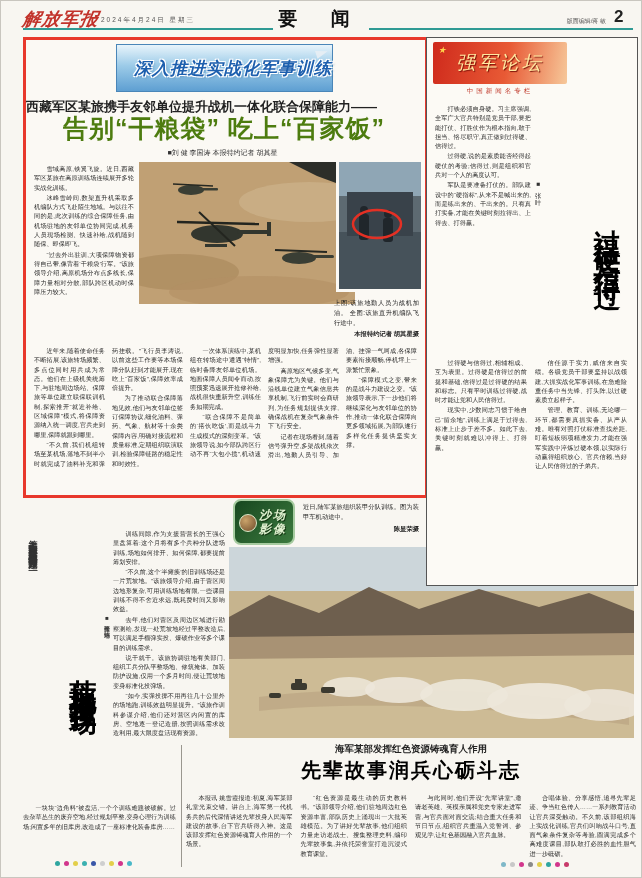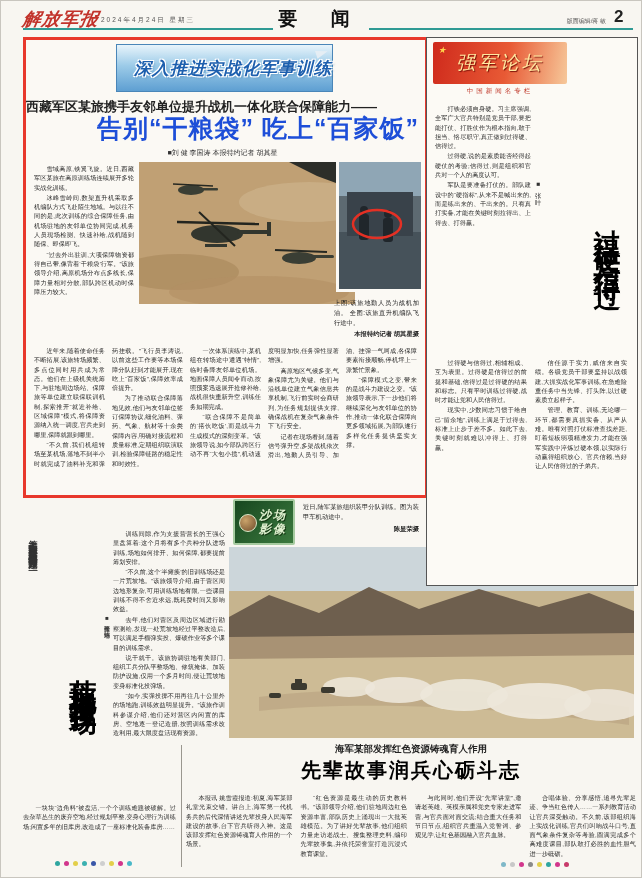--- a/index.html
+++ b/index.html
@@ -23,7 +23,7 @@
   .jet{position:absolute;right:4px;top:4px;width:0;height:0;border-left:12px solid #e8eef4;
        border-top:4px solid transparent;border-bottom:4px solid transparent;transform:rotate(-18deg);opacity:.9;}
   .kicker{font-size:13px;font-weight:bold;text-align:left;color:#222;}
-  .headline{font-size:25px;font-weight:900;text-align:right;letter-spacing:1px;color:#1d4ed8;}
+  .headline{font-size:25px;font-weight:900;text-align:left;letter-spacing:1px;color:#4d7c0f;padding-left:37px;}
   .byline{font-size:7px;text-align:center;color:#333;}
   .smalltext{font-size:6.2px;line-height:1.5;text-align:justify;color:#2a2a2a;overflow:hidden;}
   .smalltext p{margin:0 0 1px;text-indent:2em;}

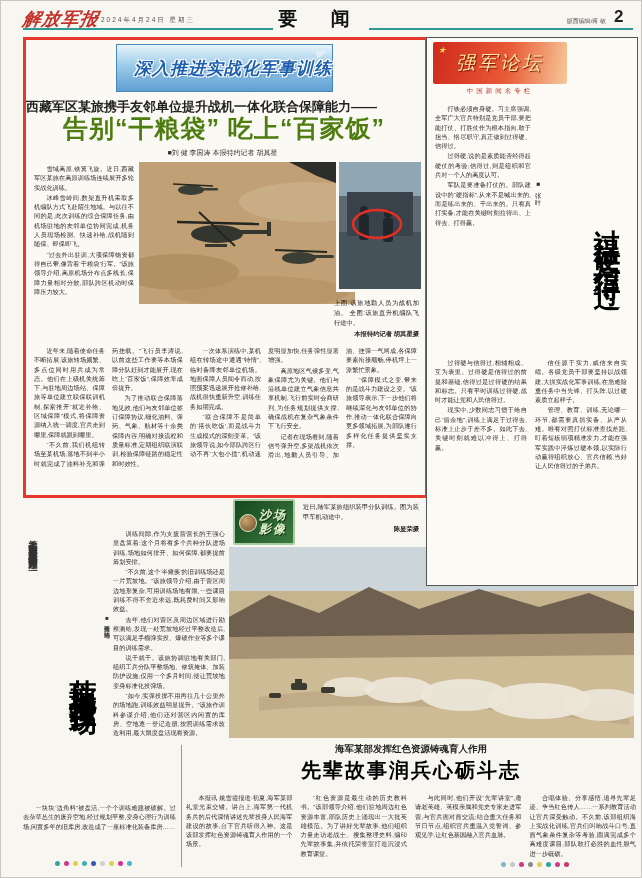--- a/index.html
+++ b/index.html
@@ -213,7 +213,7 @@
     </div>
   <div class="abs dots" style="left:52px;top:851px;"><span style="background: rgb(47, 166, 160);"></span><span style="background: rgb(210, 54, 140);"></span><span style="background: rgb(227, 207, 74);"></span><span style="background: rgb(59, 176, 176);"></span><span style="background: rgb(58, 87, 168);"></span><span style="background: rgb(207, 207, 207);"></span><span style="background: rgb(227, 207, 74);"></span><span style="background: rgb(210, 54, 140);"></span><span style="background: rgb(73, 184, 200);"></span></div>
 
-  <div class="abs badge" style="left:232px;top:498px;width:62px;height:46px;">
+  <div class="abs badge" style="left:232px;top:498px;width:62px;height:46px;border-radius:8px;">
     <i class="cam"></i>
     <b>沙场</b>
     <b>影像</b>

